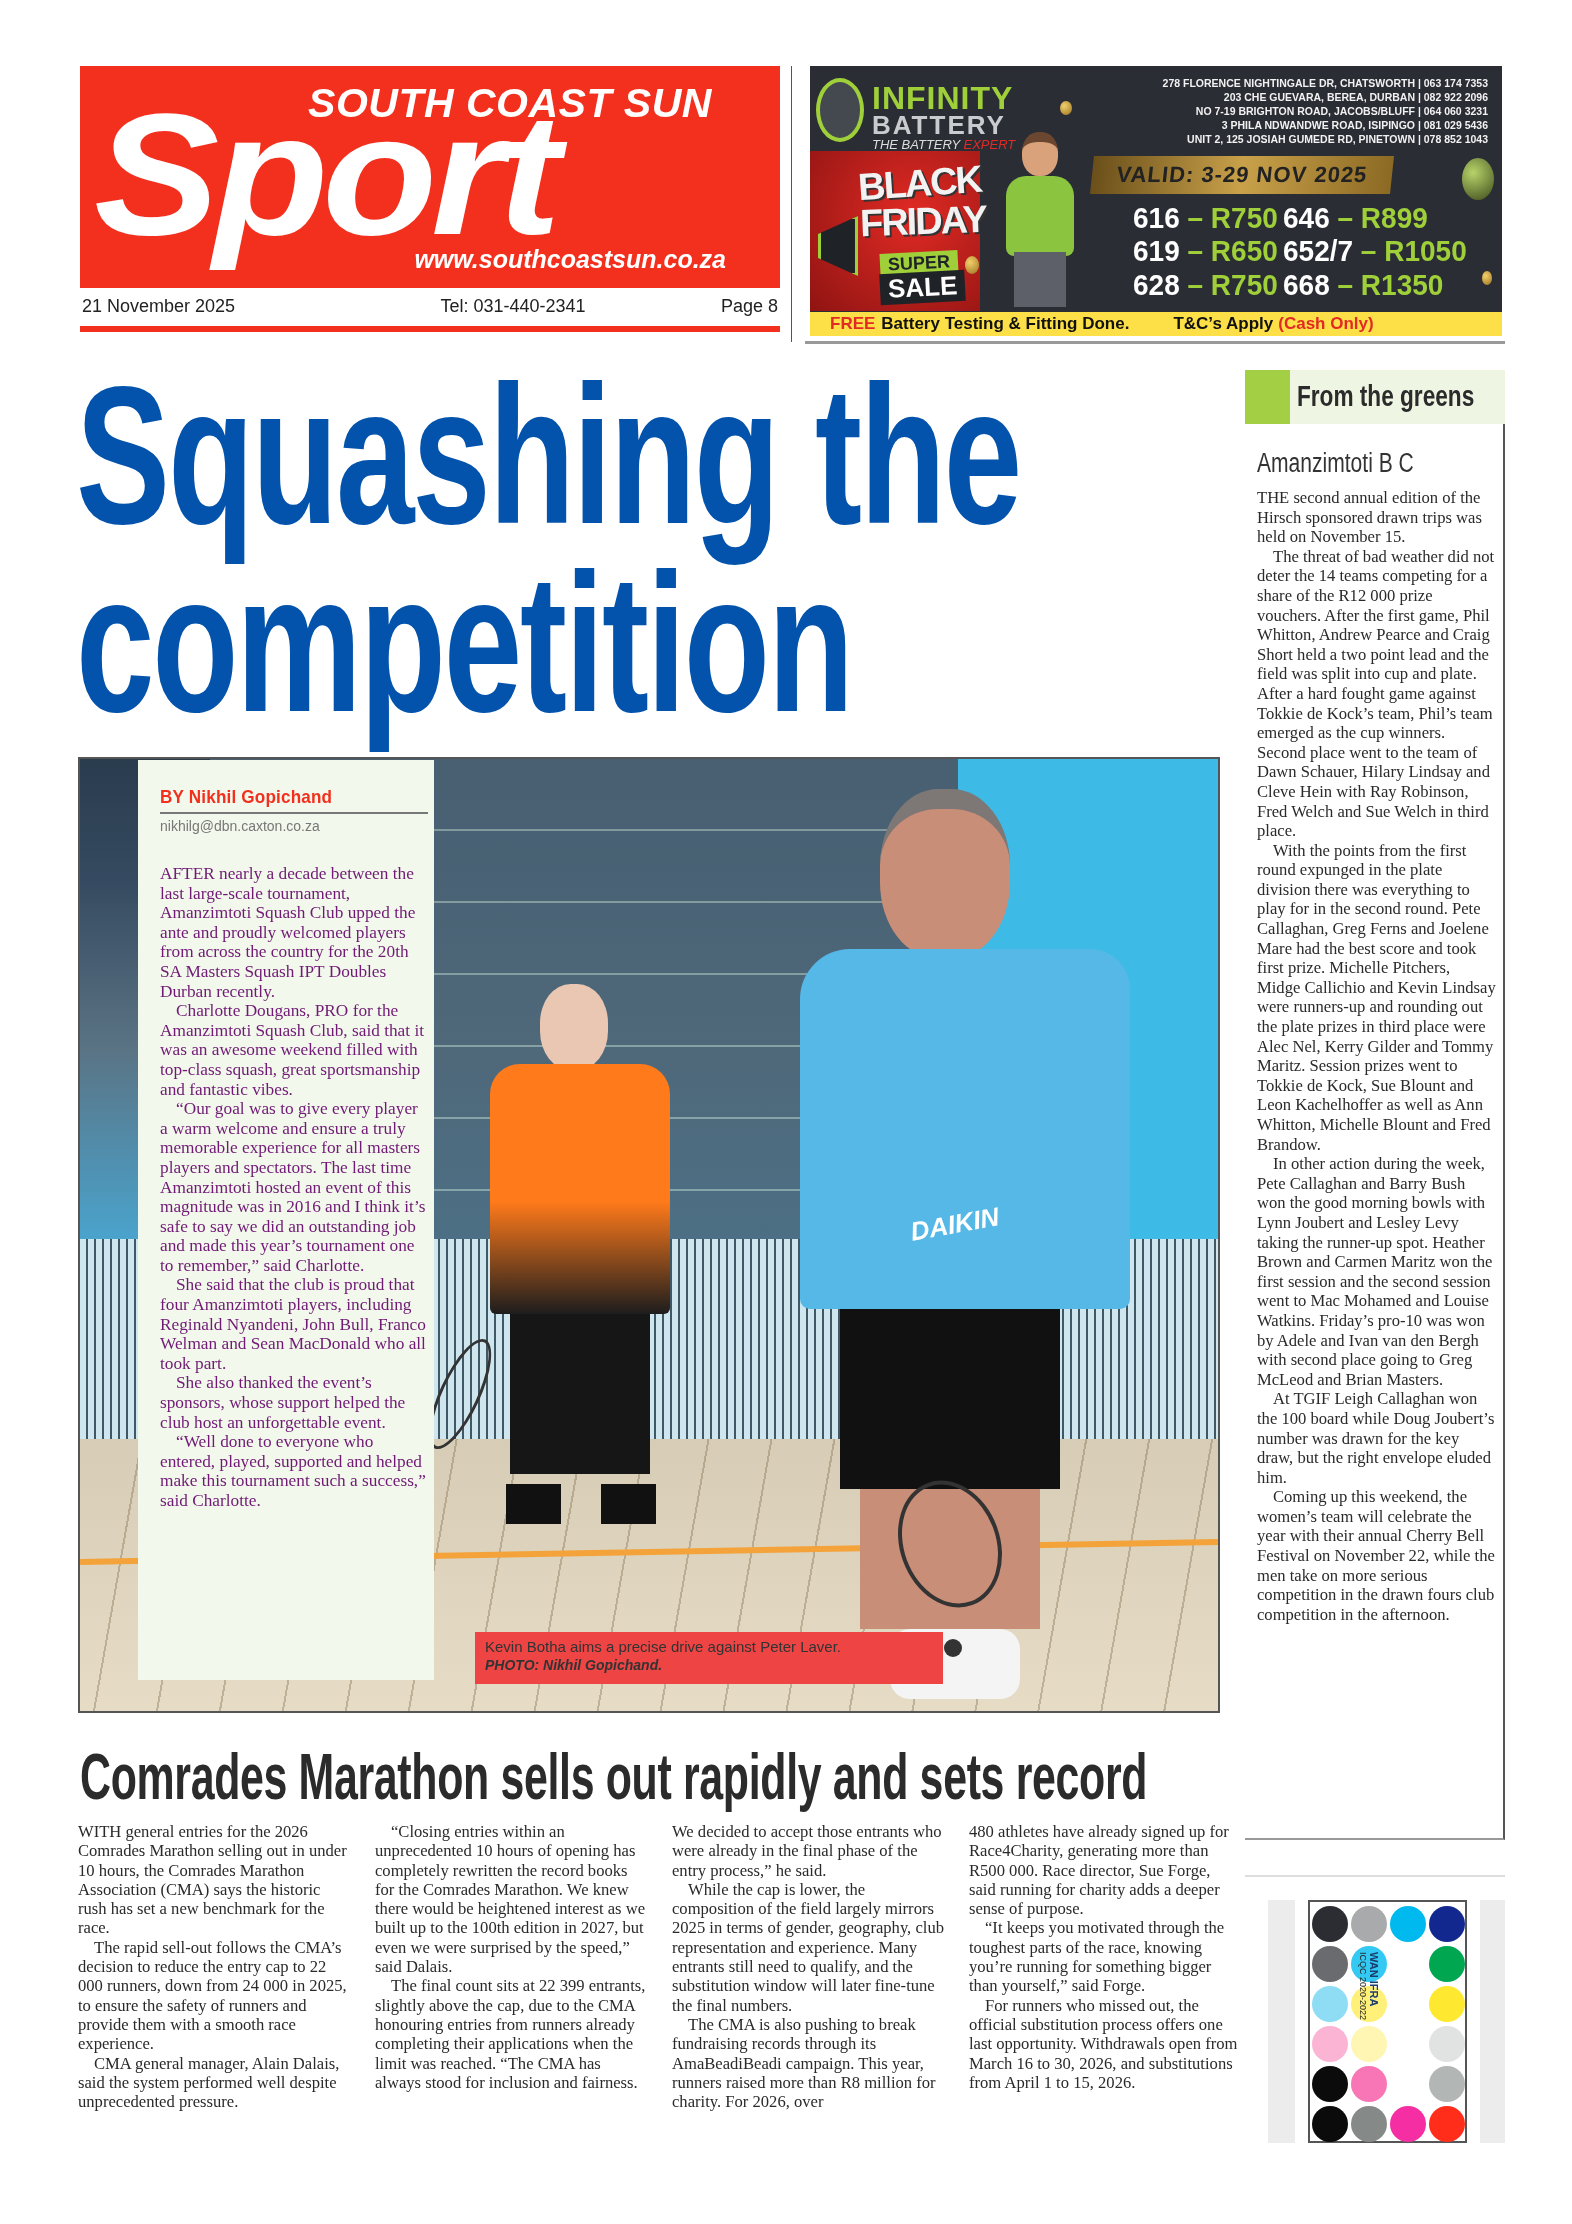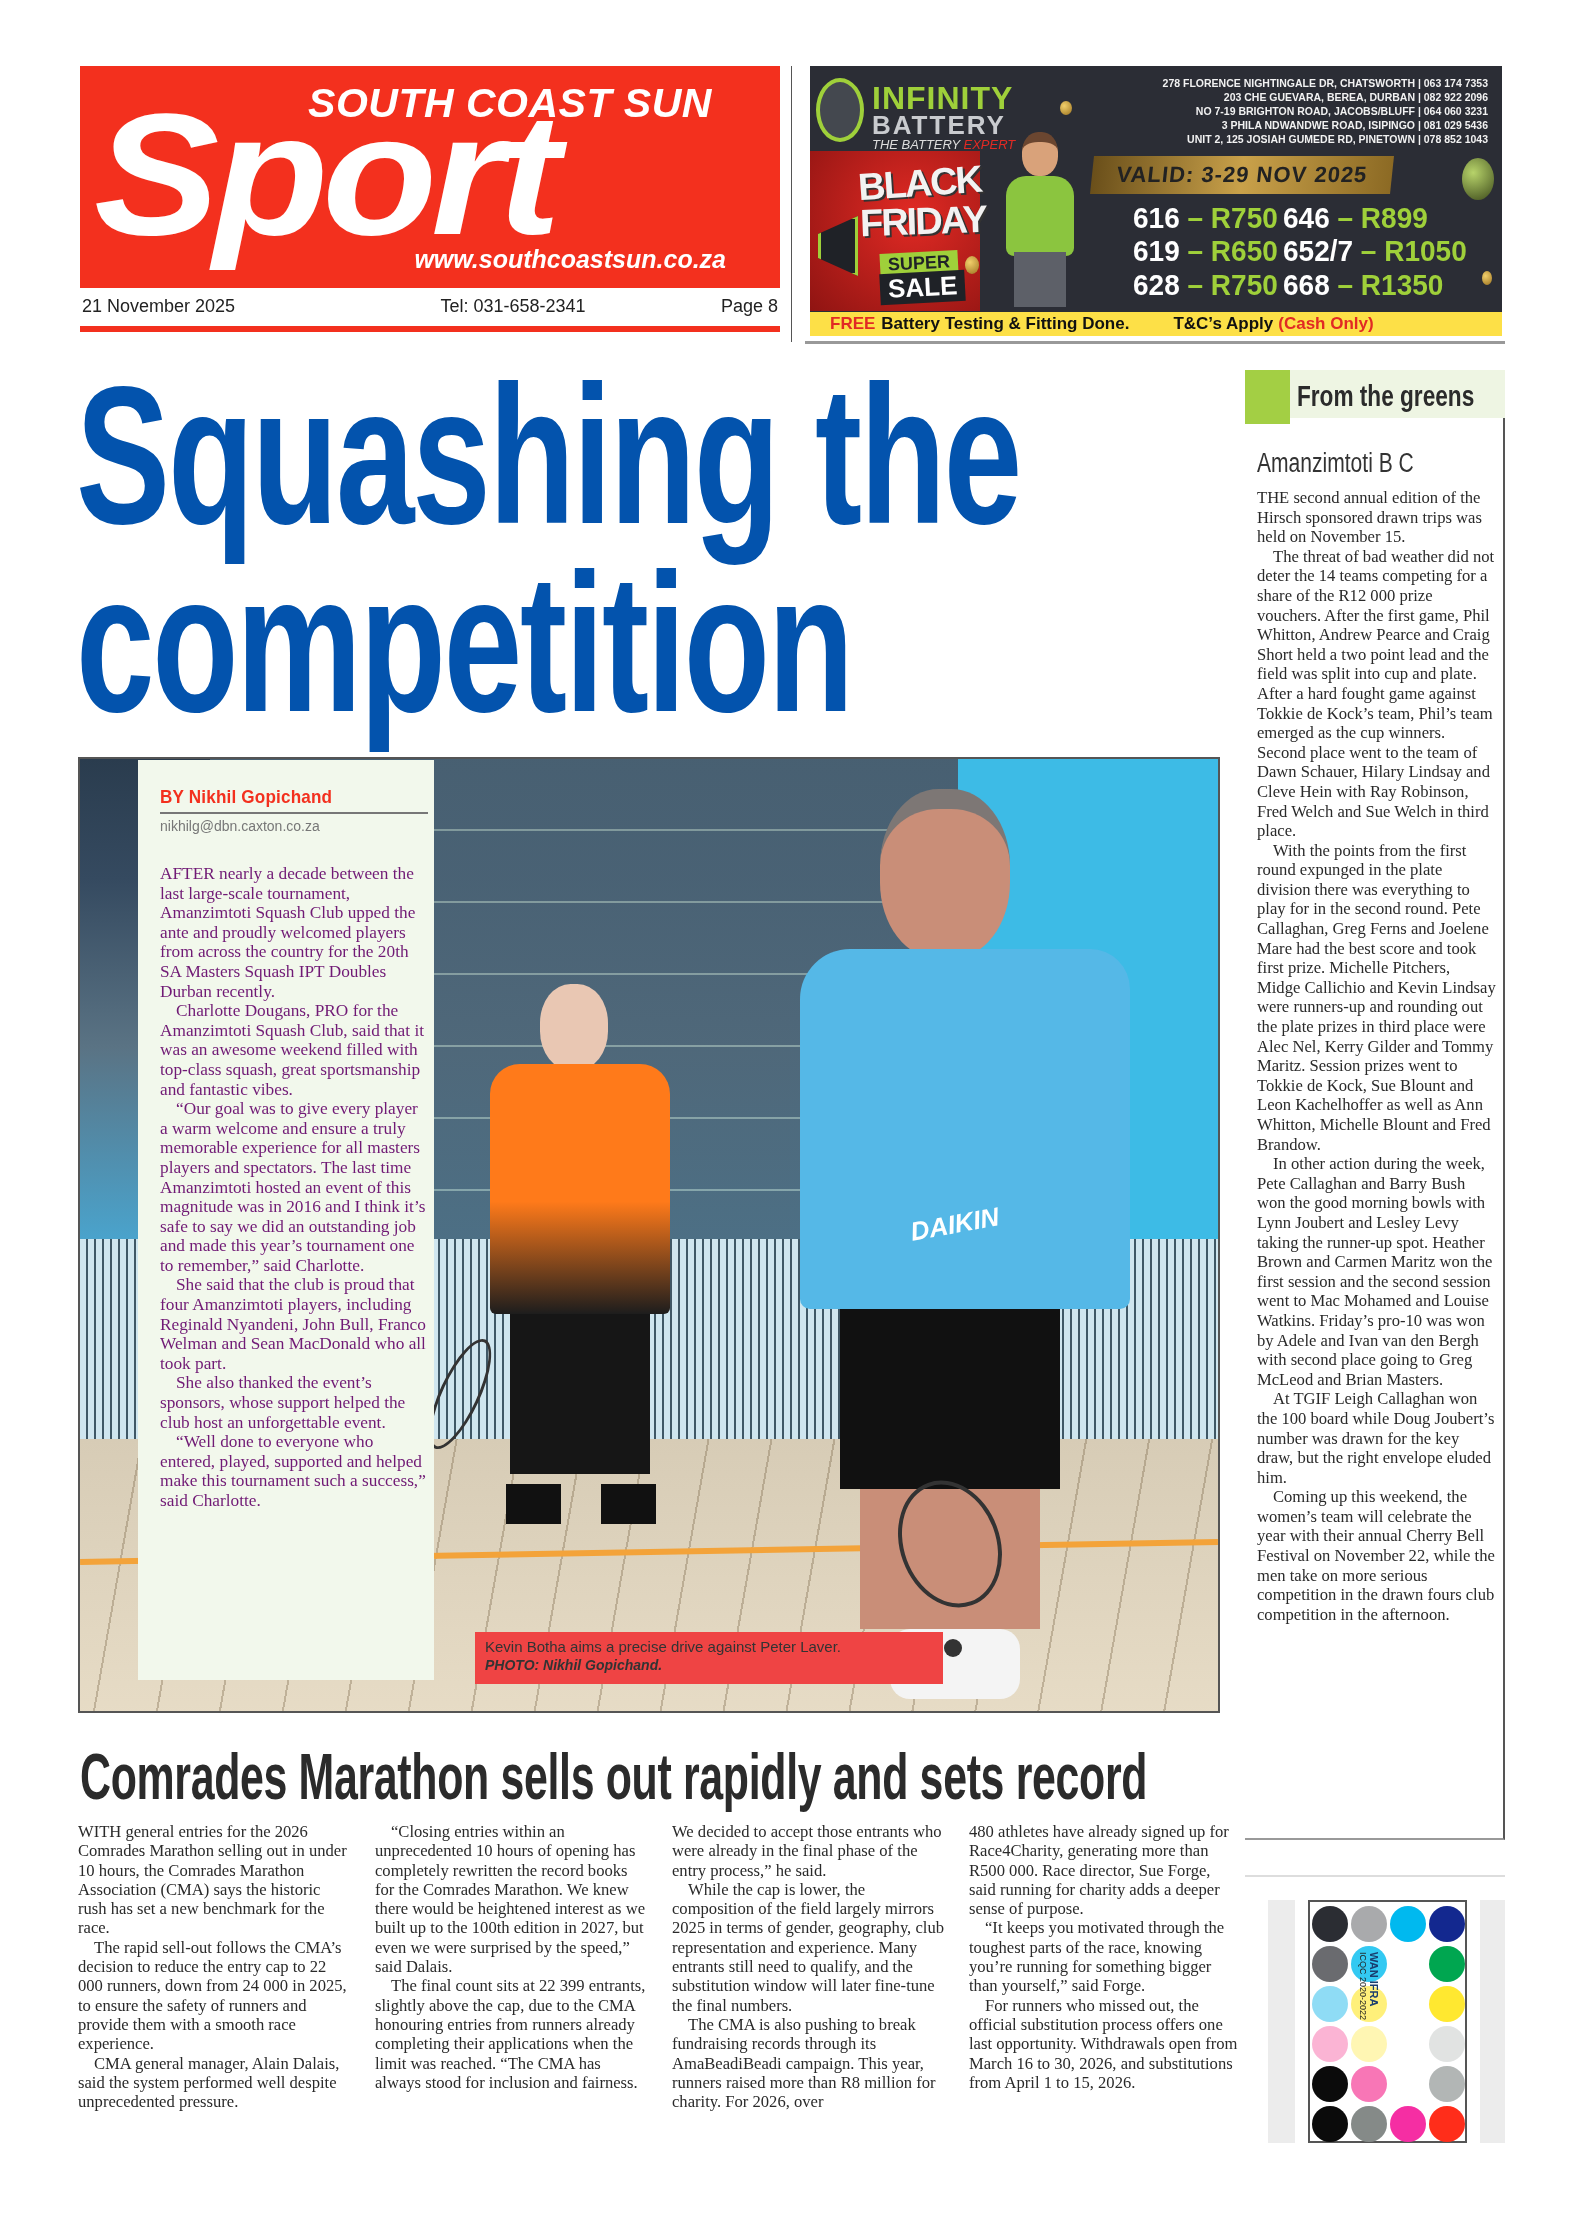--- a/index.html
+++ b/index.html
@@ -122,7 +122,7 @@
 </div>
 <div class="dateline">
   <span>21 November 2025</span>
-  <span class="tel">Tel: 031-658-2341</span>
+  <span class="tel">Tel: 031-440-2341</span>
   <span>Page 8</span>
 </div>
 <div class="redrule"></div>

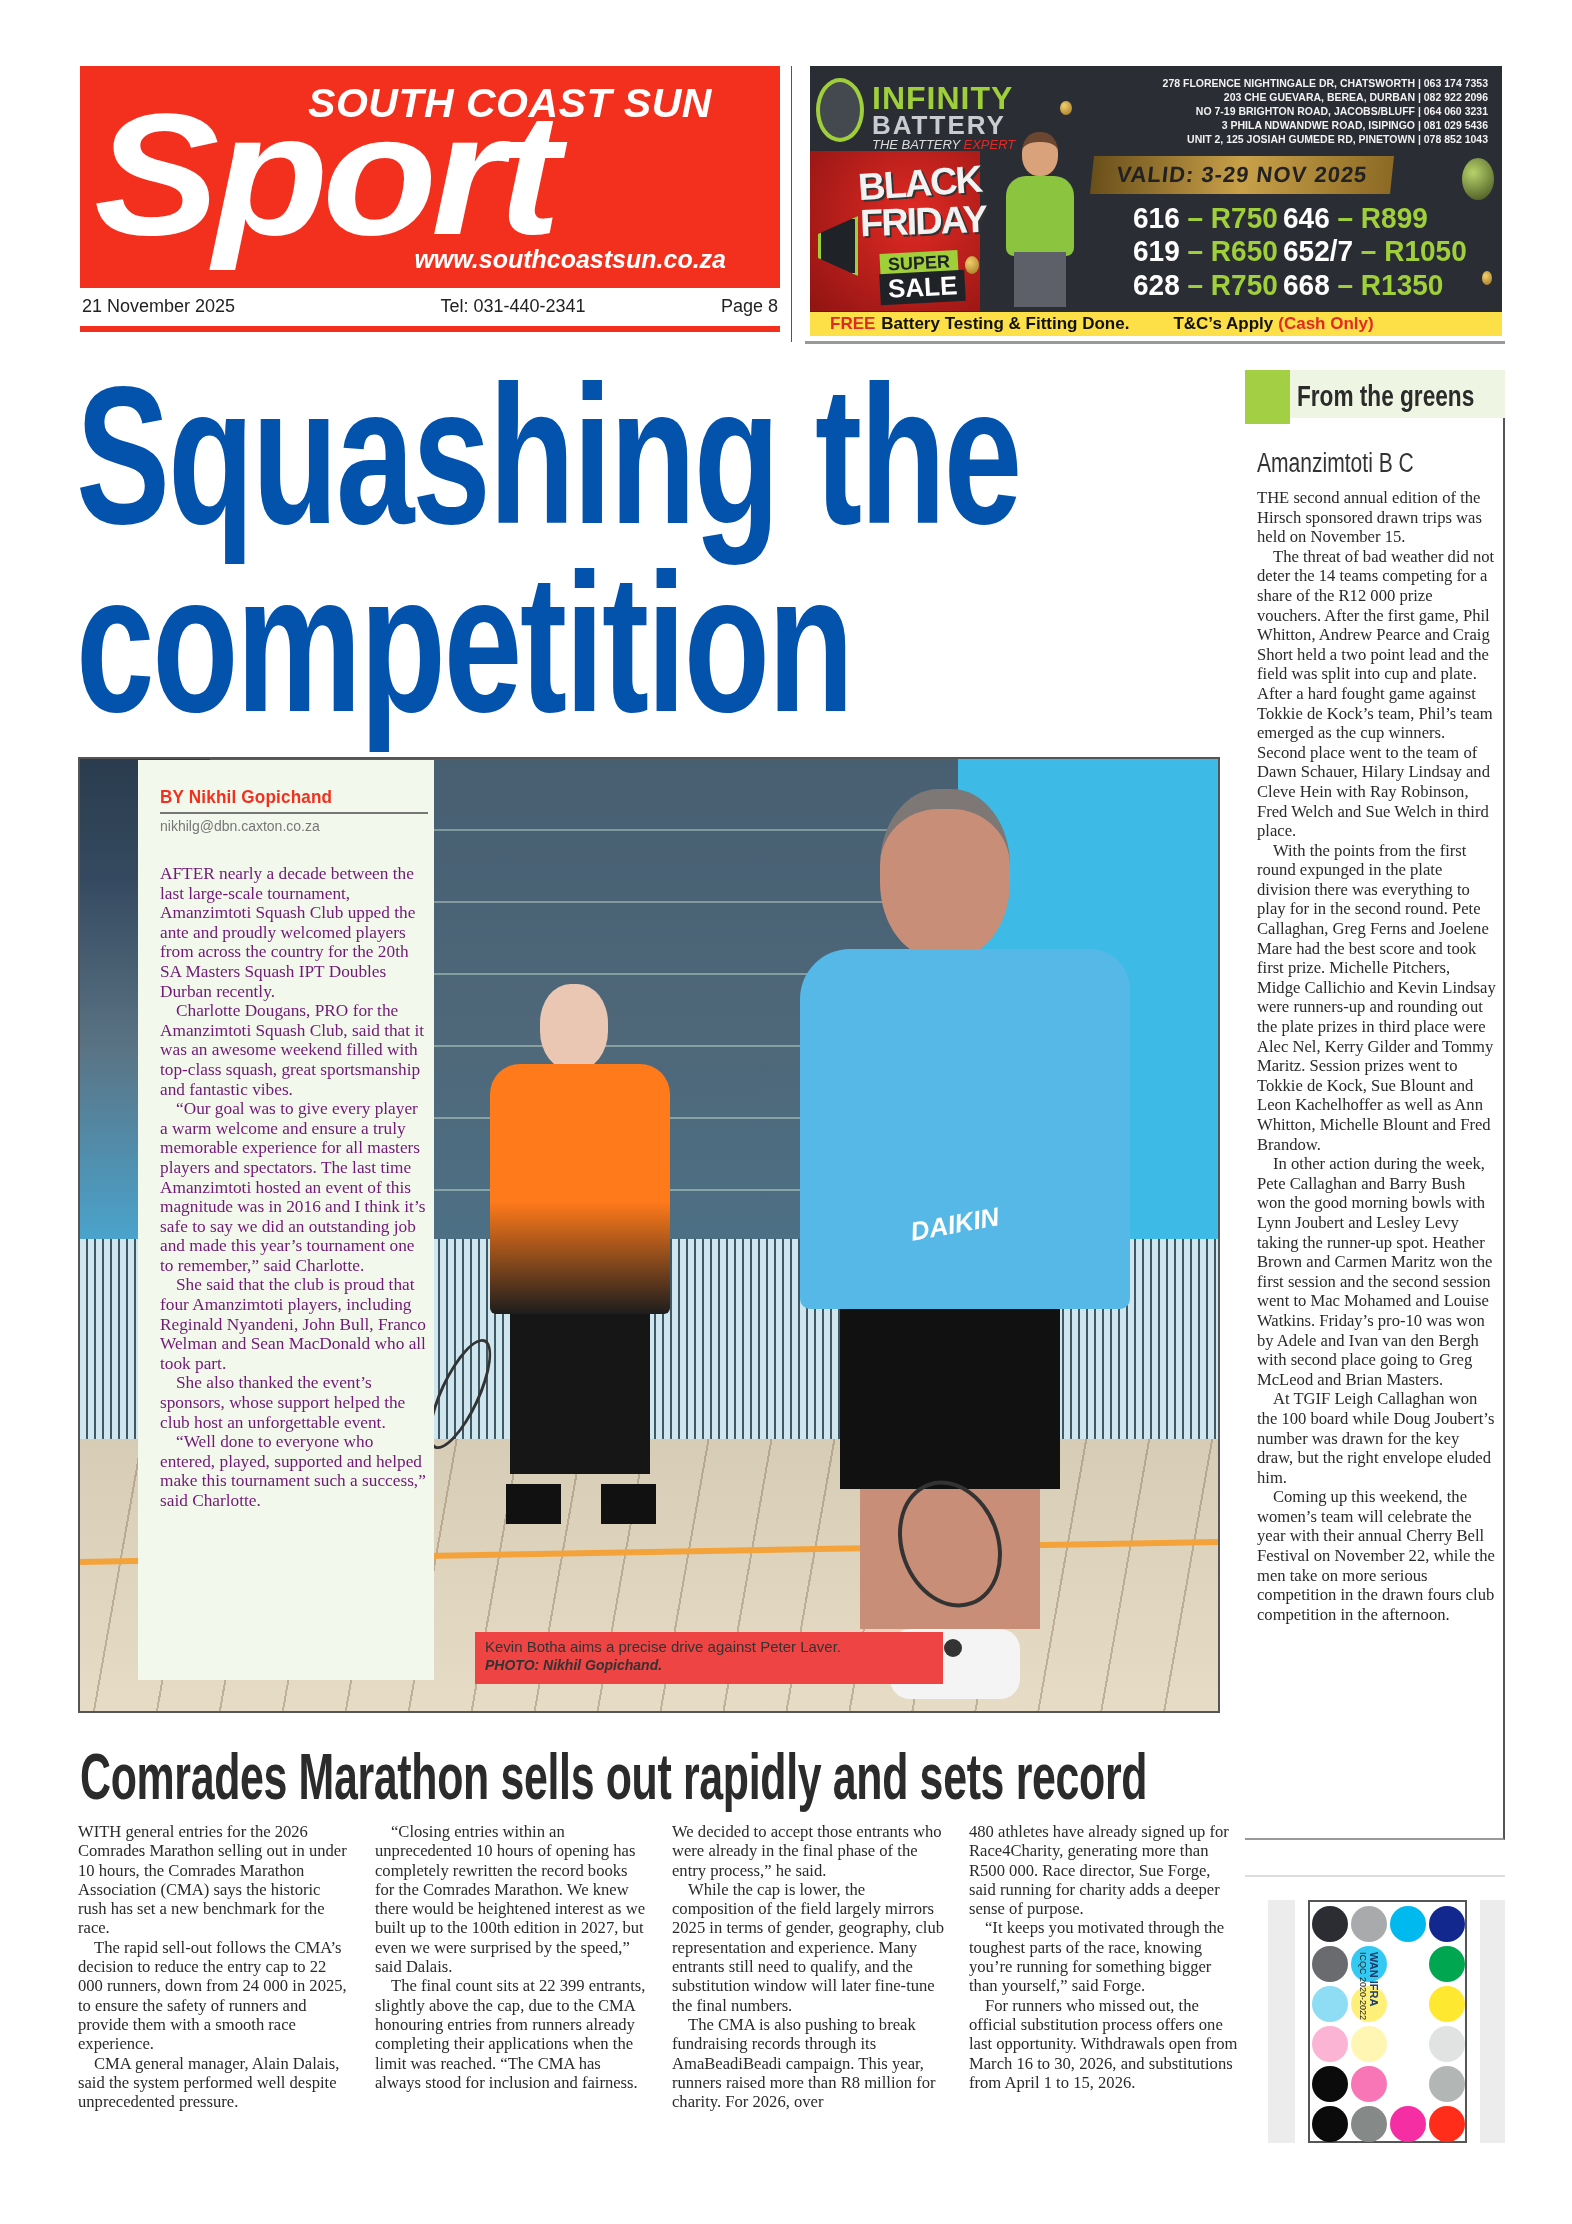--- a/index.html
+++ b/index.html
@@ -94,7 +94,7 @@
 
   
   .greens-box { position: absolute; left: 1245px; top: 370px; width: 260px; height: 1470px; border-right: 2px solid #555; border-bottom: 2px solid #999; }
-  .greens-header { position: absolute; left: 0; top: 0; width: 260px; height: 48px; background: #eef5e3; }
+  .greens-header { position: absolute; left: 0; top: 0; width: 260px; height: 54px; background: #eef5e3; }
   .greens-header .bar { position: absolute; left: 0; top: 0; width: 45px; height: 54px; background: #a3cf44; }
   .greens-header .title { position: absolute; left: 52px; top: 10px; font-family: "Liberation Sans", sans-serif; font-weight: bold; font-size: 29px; color: #2b2b2b; transform: scaleX(0.78); transform-origin: left; white-space: nowrap; }
   .greens-sub { position: absolute; left: 12px; top: 78px; font-family: "Liberation Sans", sans-serif; font-size: 27px; color: #333; transform: scaleX(0.78); transform-origin: left; white-space: nowrap; }

